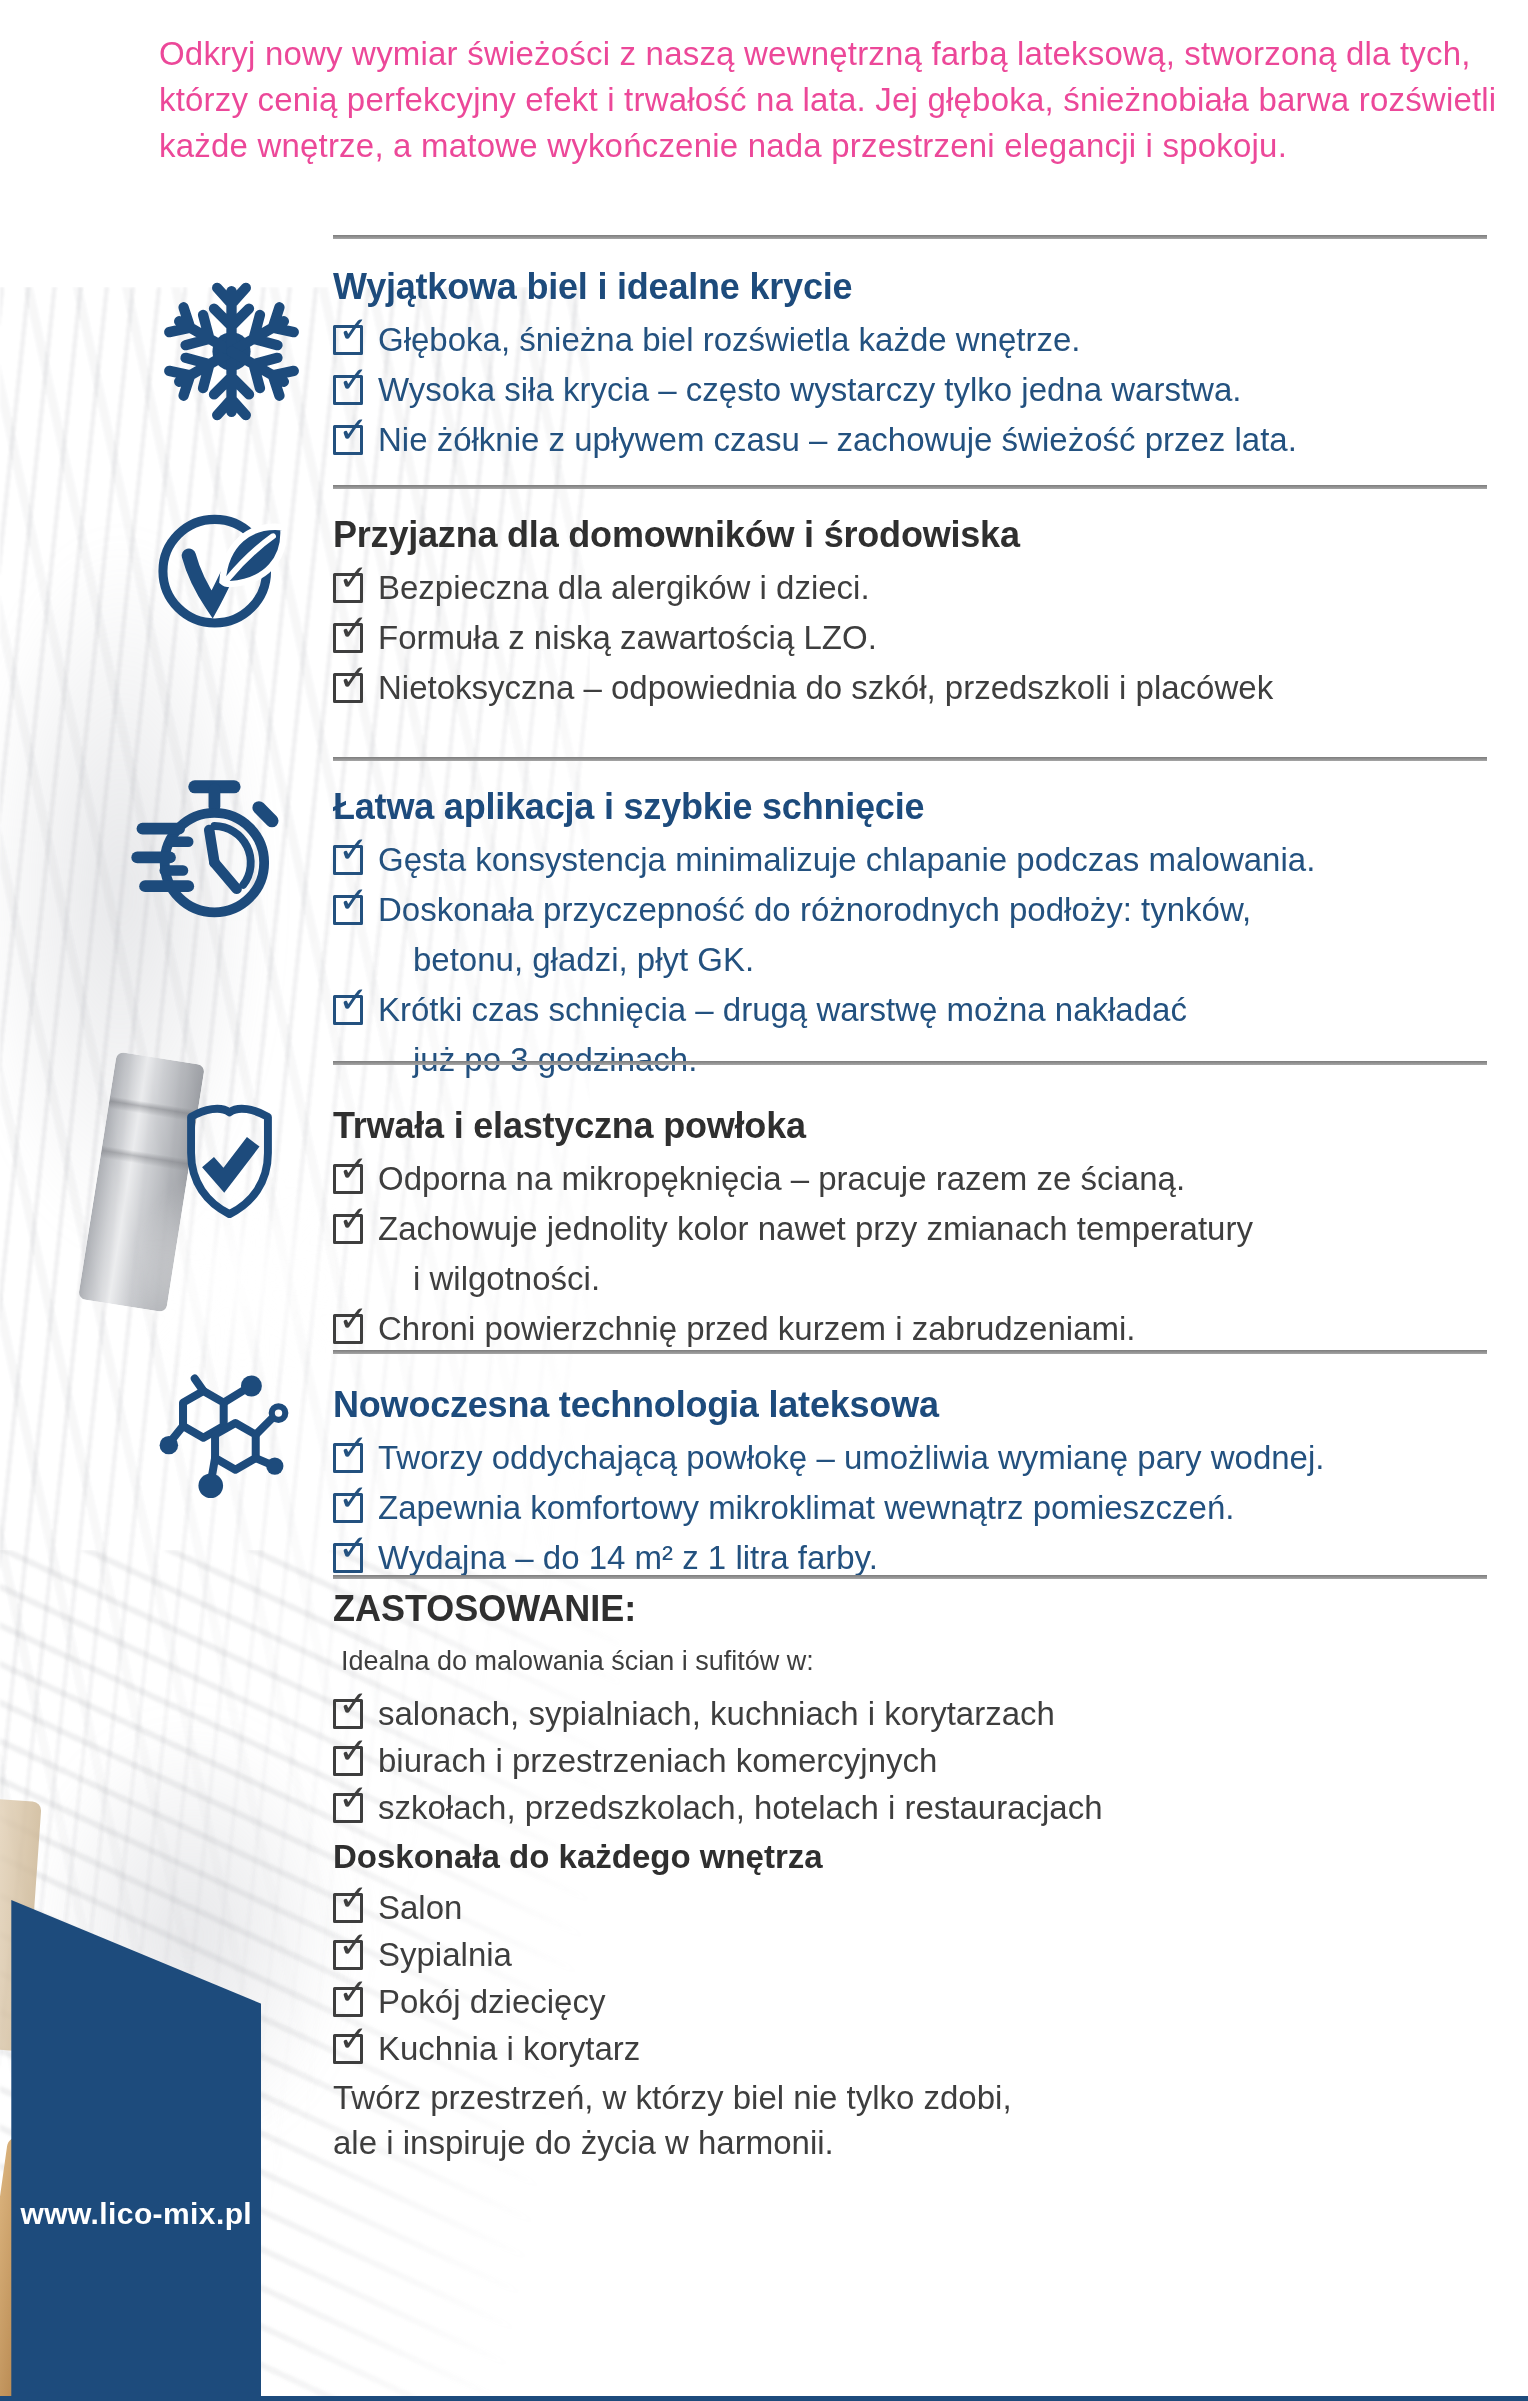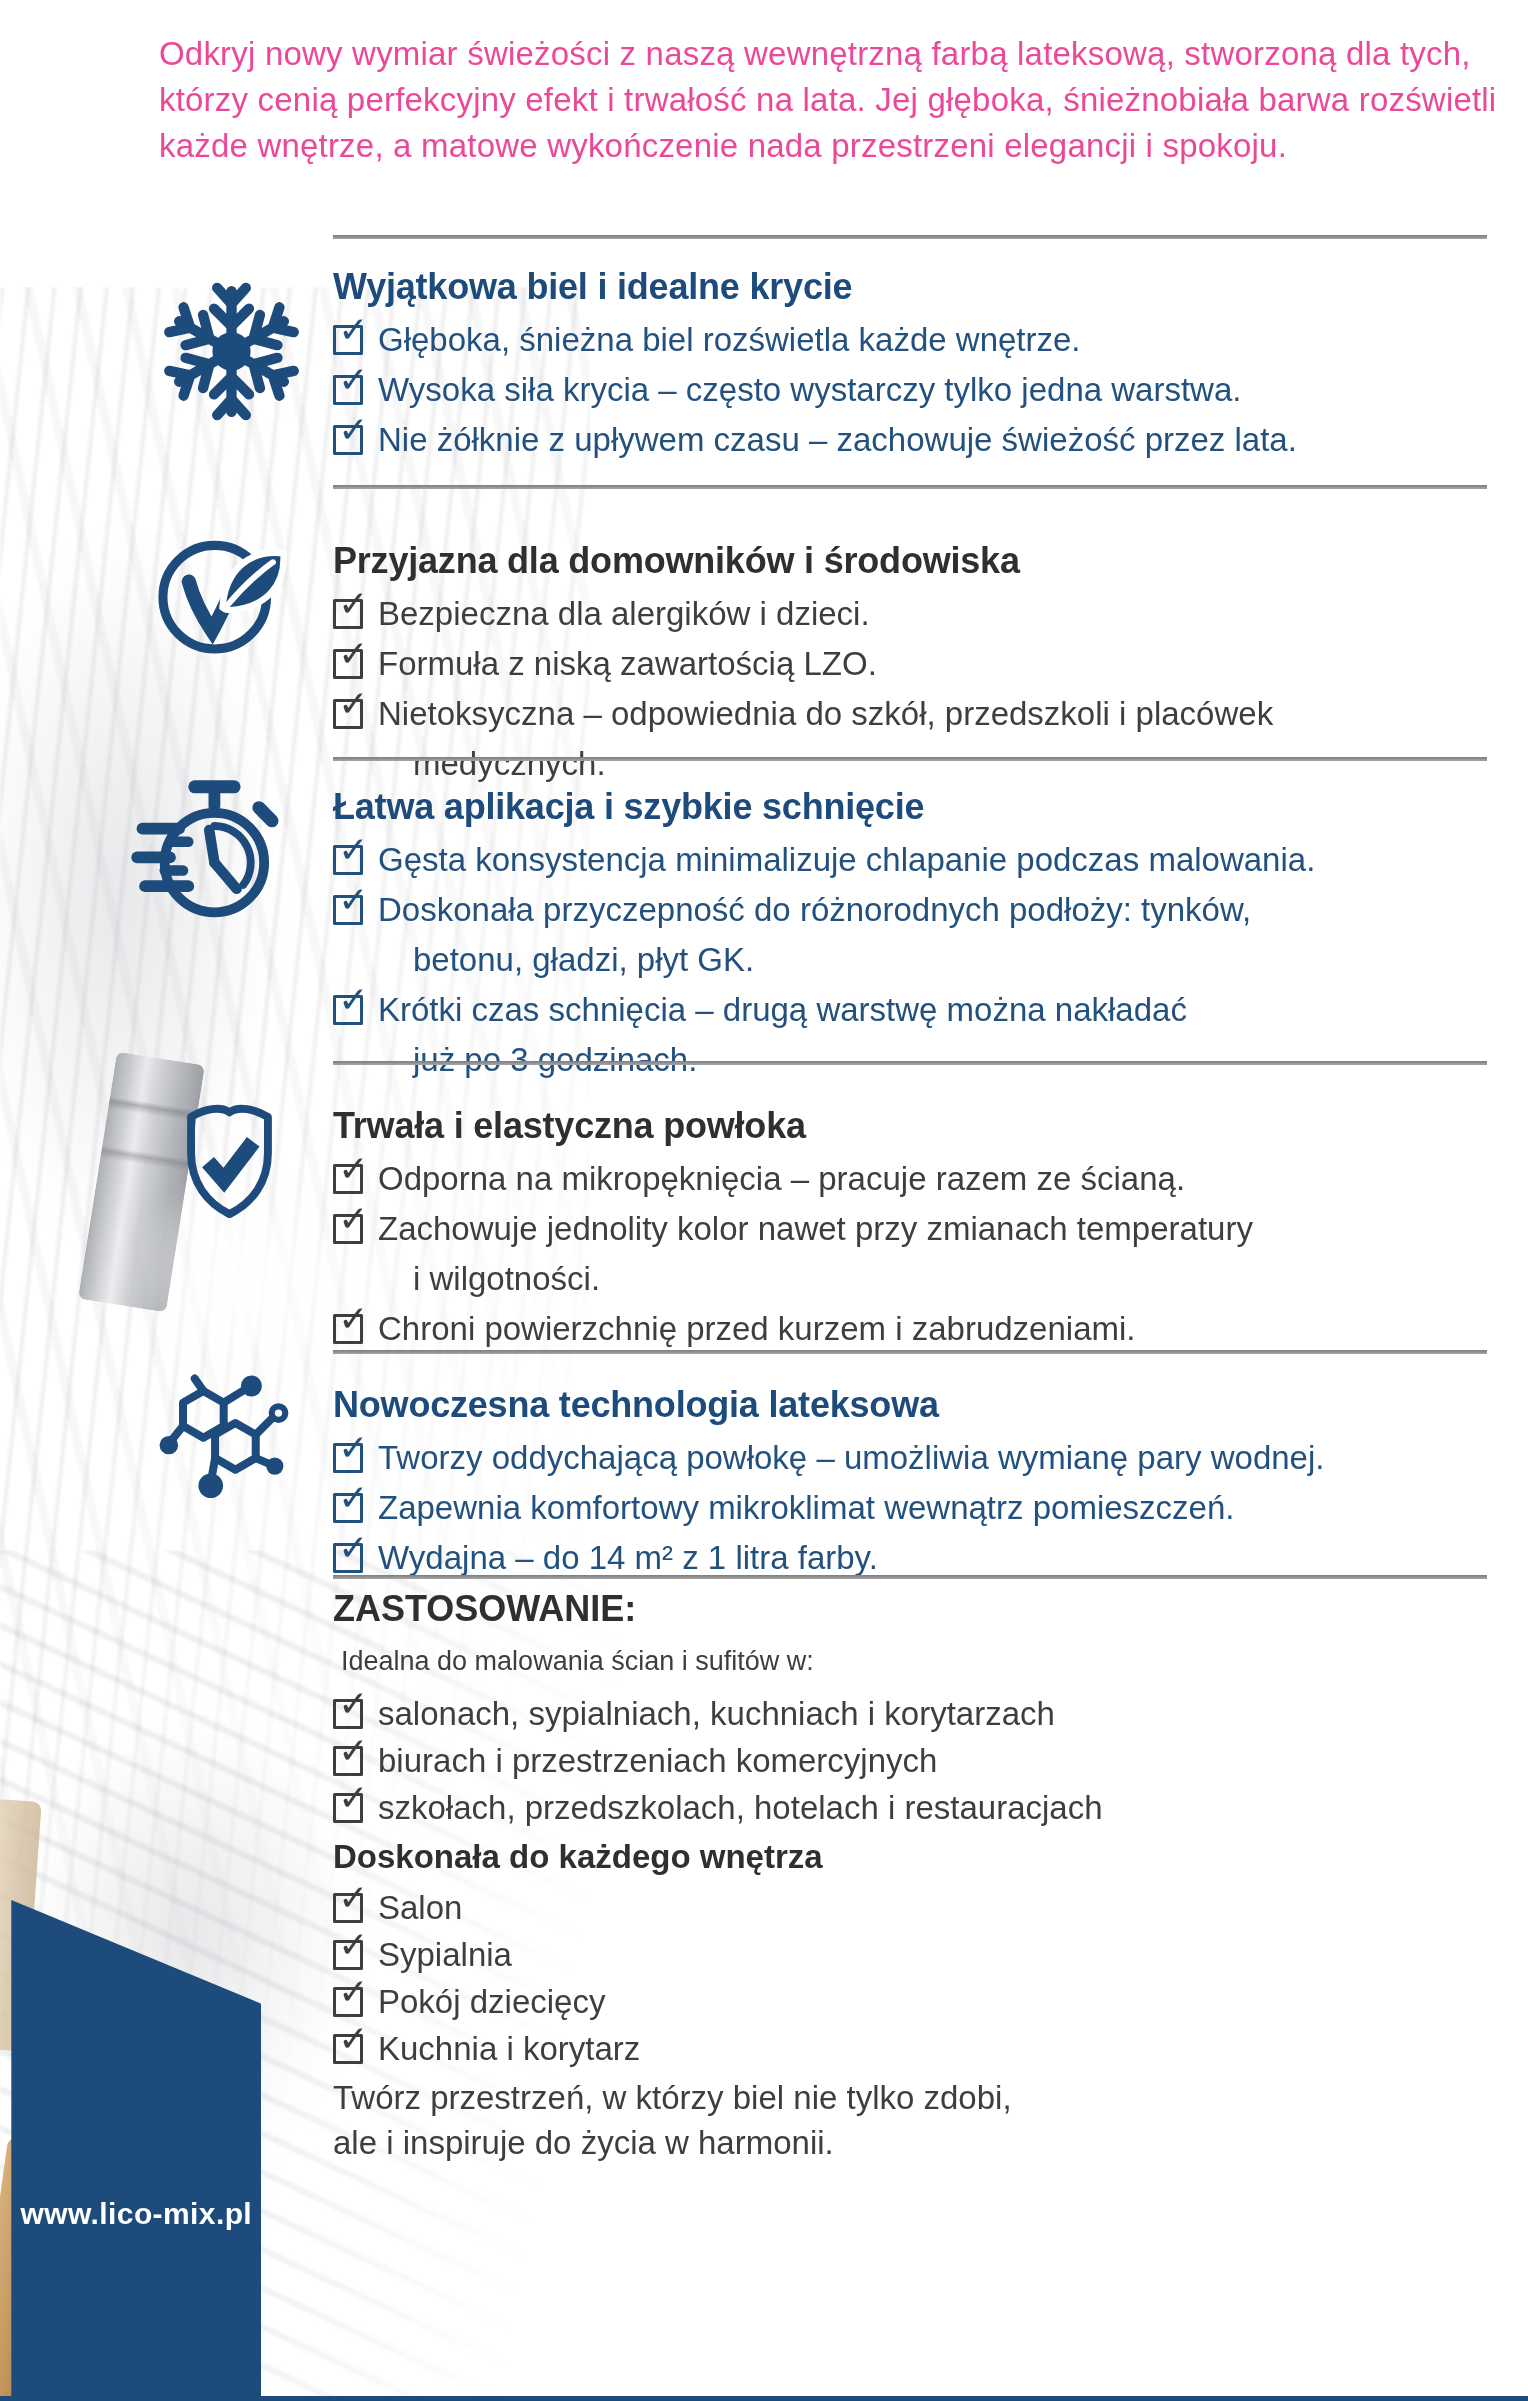--- a/index.html
+++ b/index.html
@@ -152,7 +152,7 @@
 
   <div class="layer divider" style="top:485px"></div>
 
-  <section class="layer feature tone-dark" style="top:540px">
+  <section class="layer feature tone-dark" style="top:514px">
     <span class="icon icon-eco">
       <svg viewBox="0 0 112 100" fill="none" stroke="currentColor">
         <circle cx="50" cy="54" r="40" stroke-width="7"></circle>

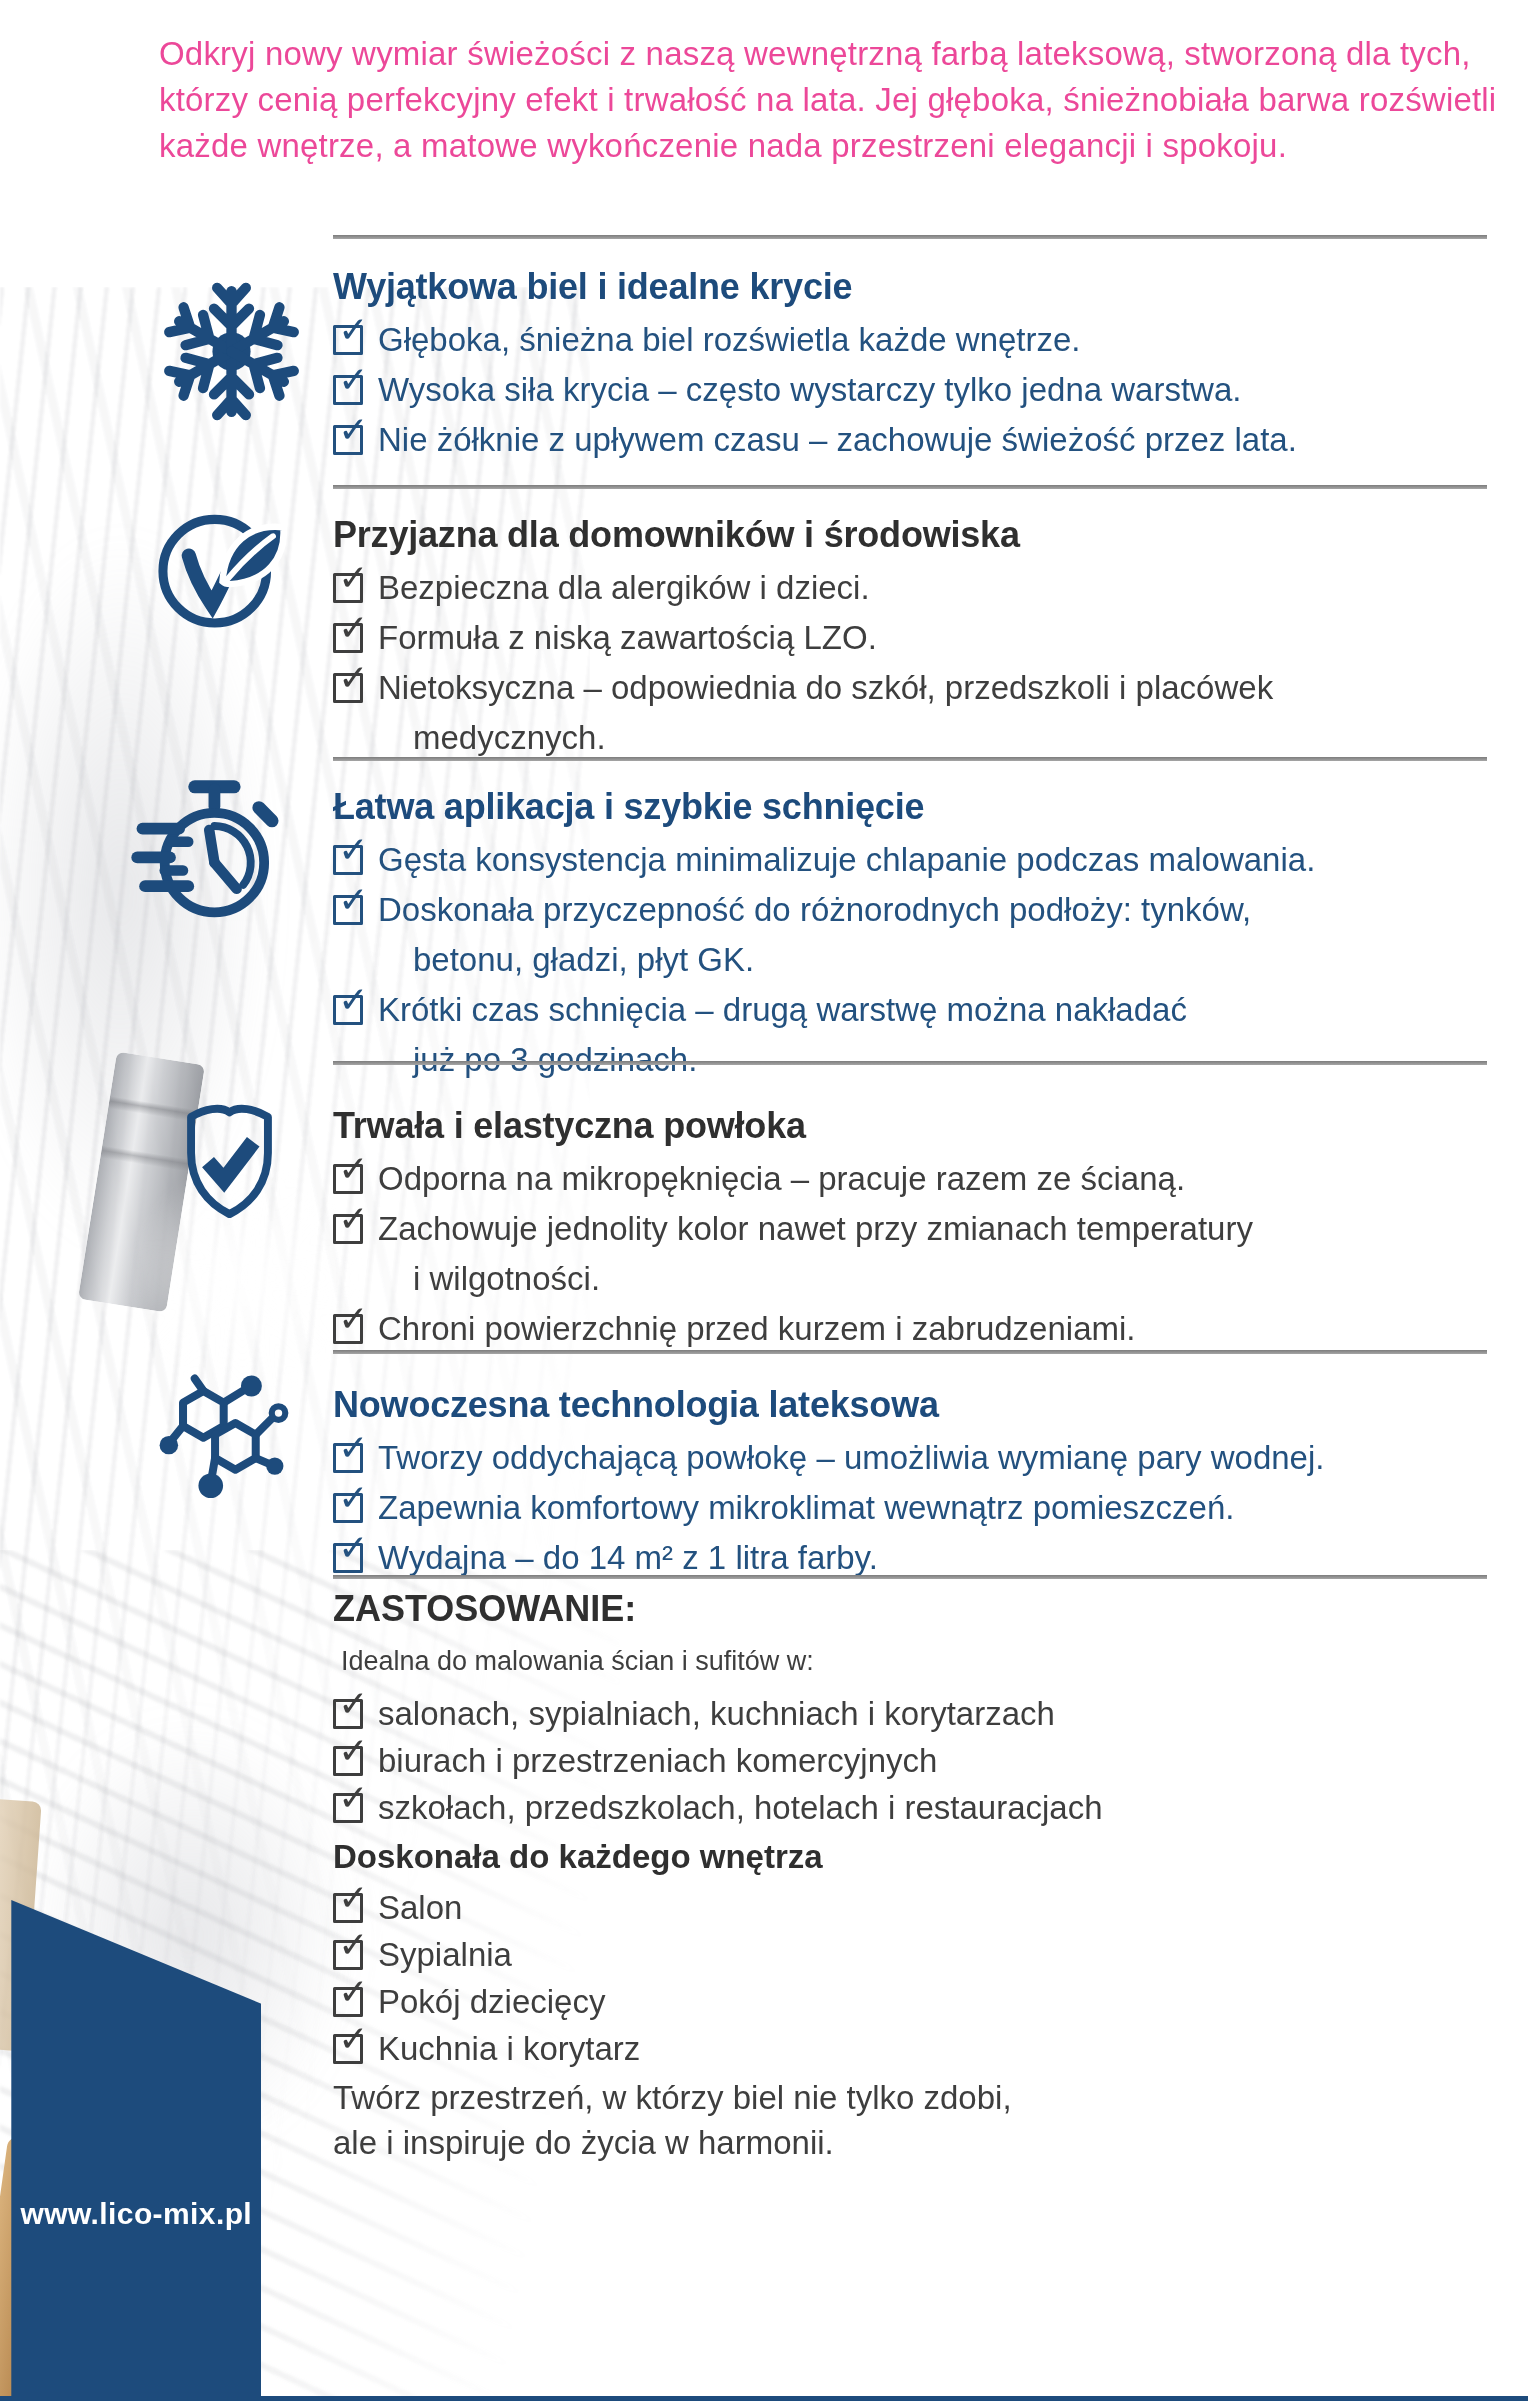--- a/index.html
+++ b/index.html
@@ -165,7 +165,7 @@
     <ul>
       <li class="check-item"><span class="cb"></span><span class="t"><span class="l1">Bezpieczna dla alergików i dzieci.</span></span></li>
       <li class="check-item"><span class="cb"></span><span class="t"><span class="l1">Formuła z niską zawartością LZO.</span></span></li>
-      <li class="check-item"><span class="cb"></span><span class="t"><span class="l1">Nietoksyczna – odpowiednia do szkół, przedszkoli i placówek</span><span class="l2">medycznych.</span></span></li>
+      <li class="check-item"><span class="cb"></span><span class="t"><span class="l1">Nietoksyczna – odpowiednia do szkół, przedszkoli i placówek</span></span></li>
     </ul>
   </section>
 

